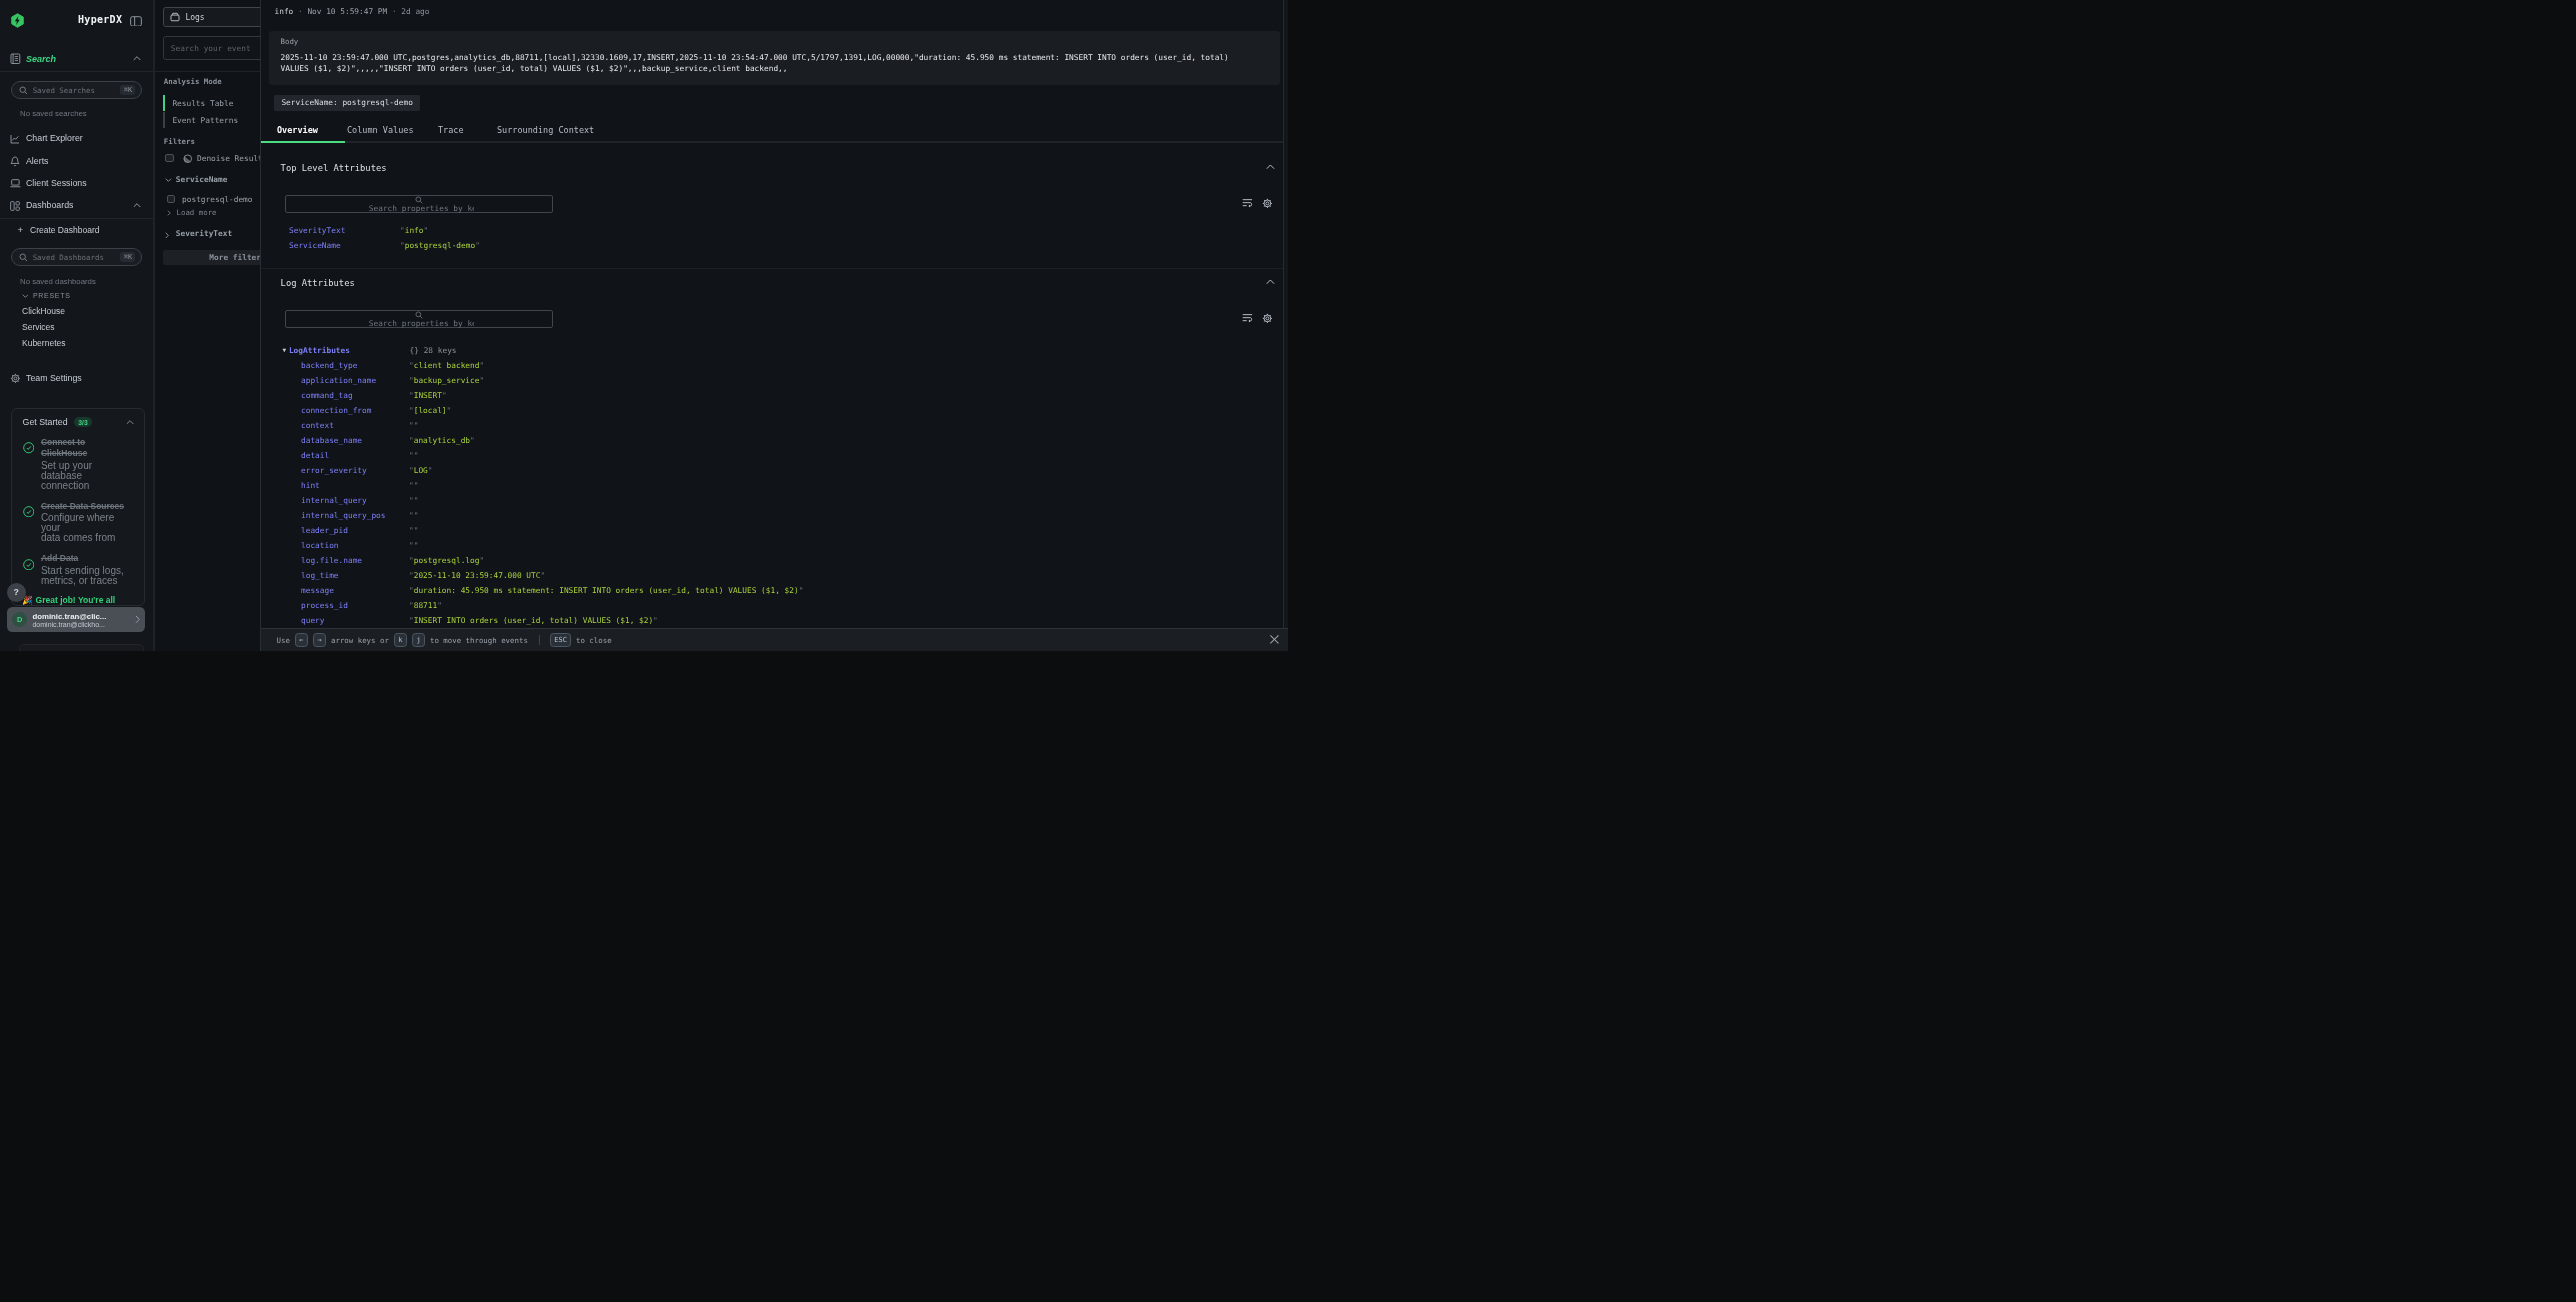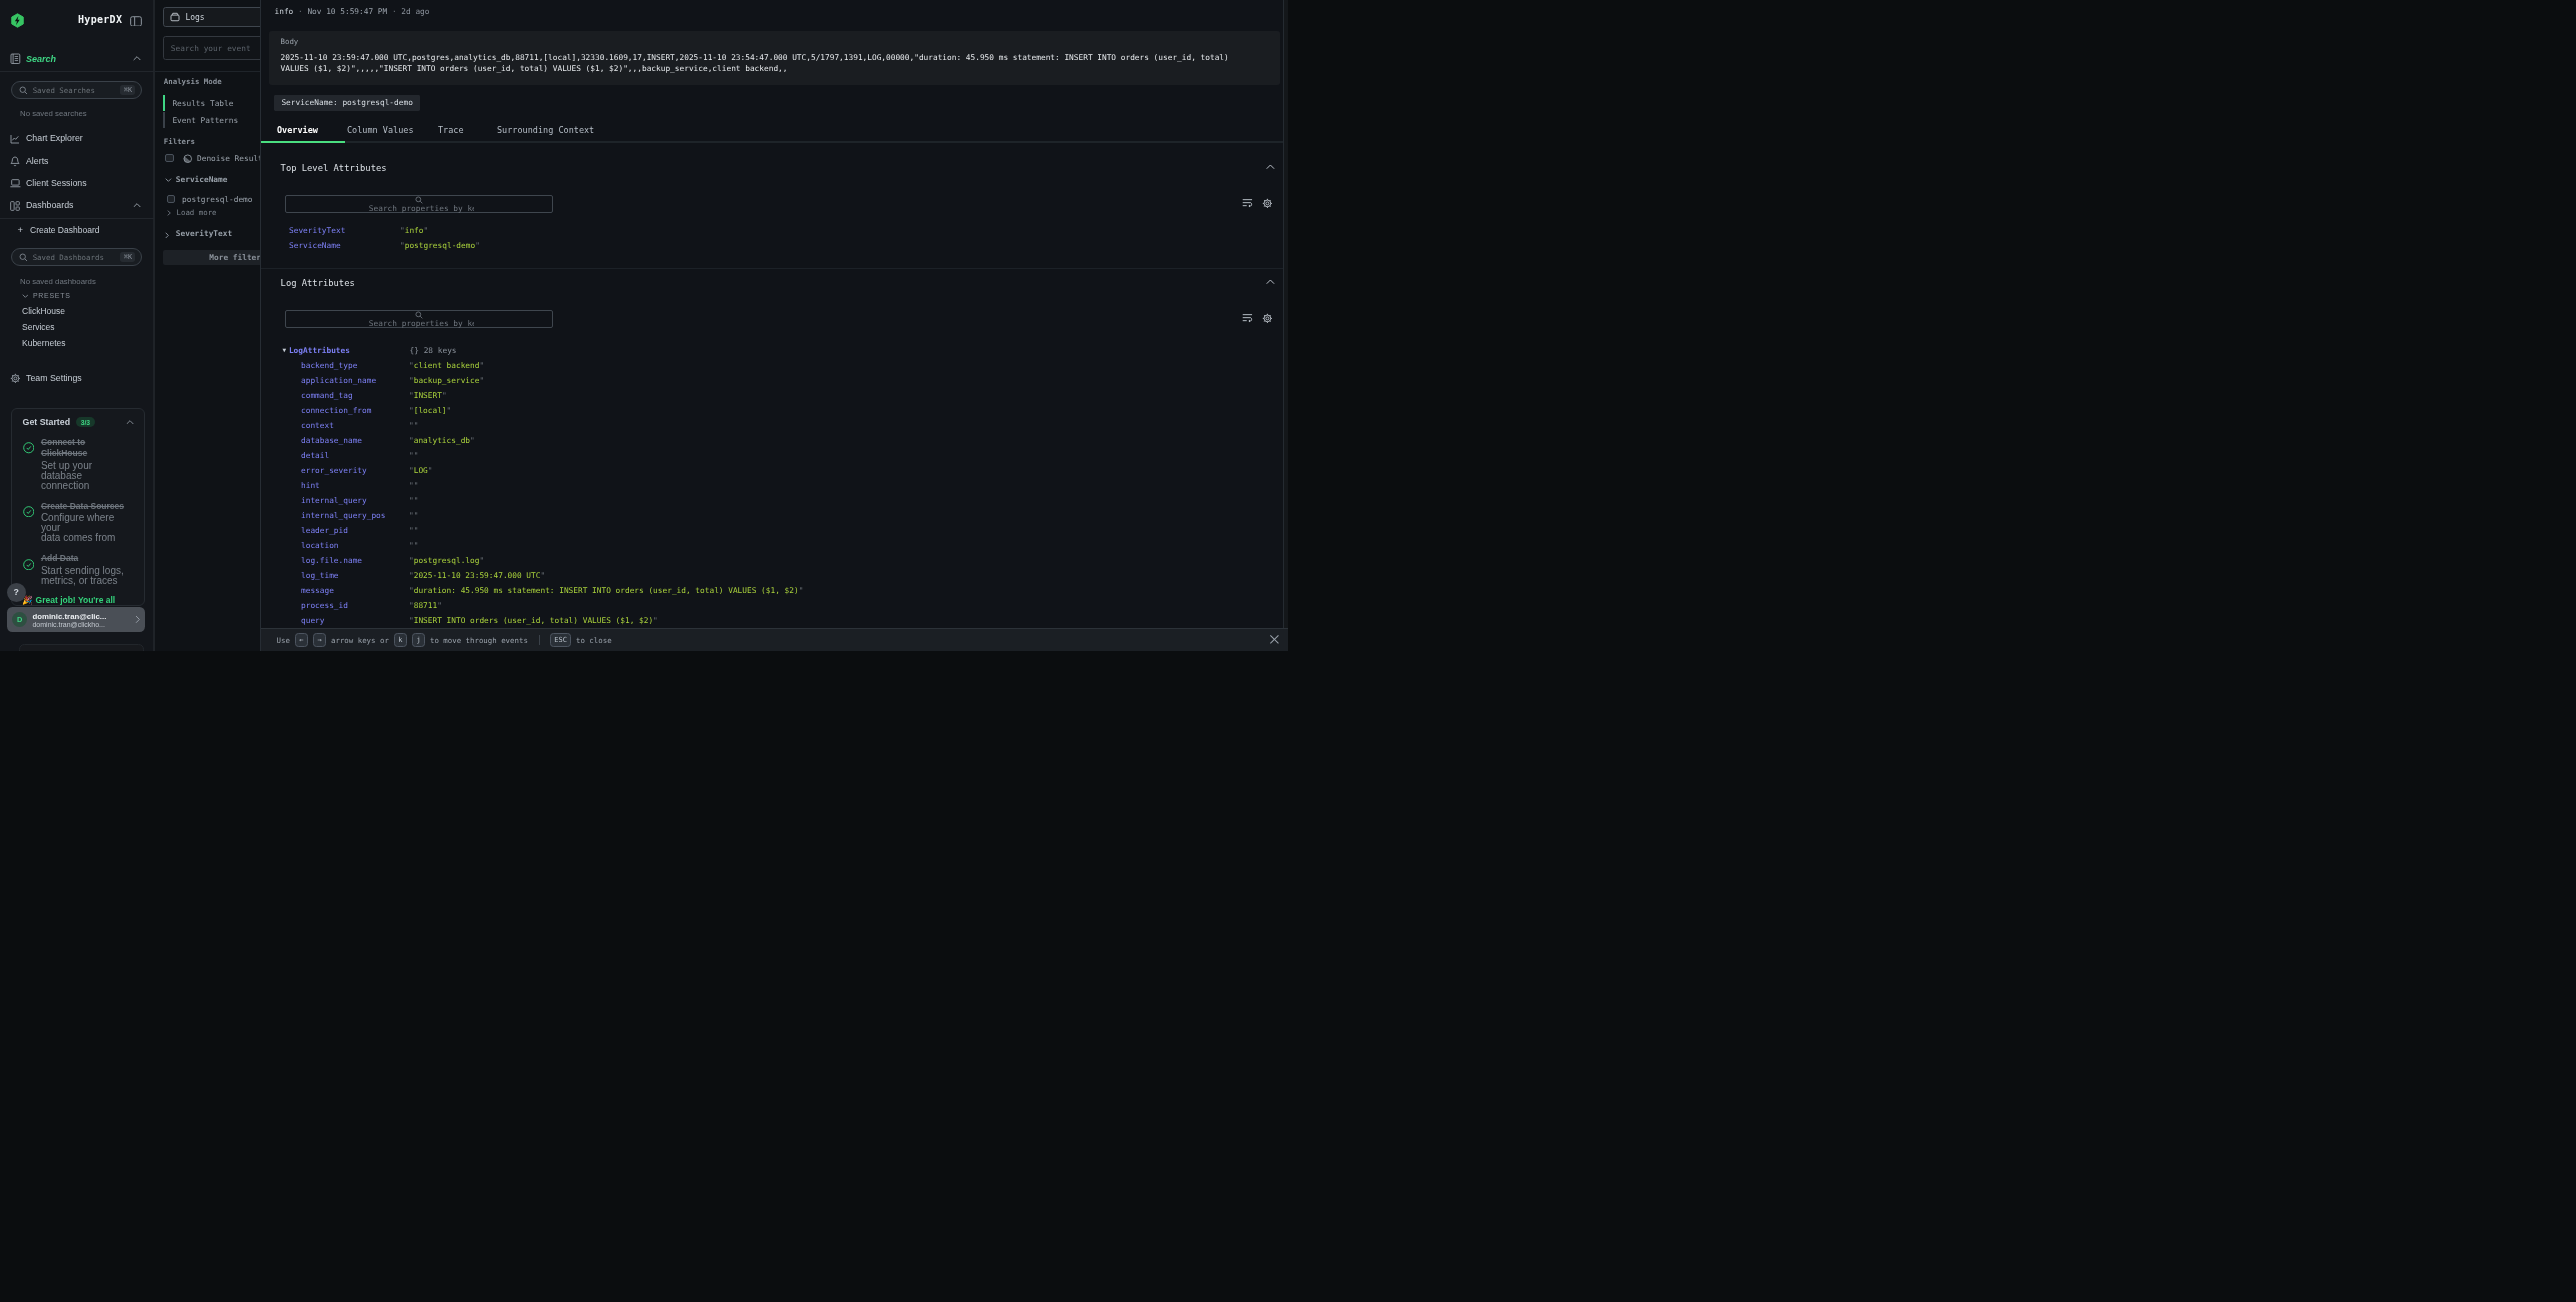--- a/index.html
+++ b/index.html
@@ -26,7 +26,7 @@
   .gs-card { position:absolute; left:10.8px; top:408px; width:134px; height:198px; background:#15181d;
              border:0.7px solid #262b31; border-radius:6px; padding:8px 9.5px 6.8px 10.8px; overflow:hidden; }
   .gs-head { display:flex; align-items:center; }
-  .gs-title { font-size:8.8px; font-weight:bold; color:#c9d0d8; }
+  .gs-title { font-size:8.8px; font-weight:normal; color:#c9d0d8; }
   .gs-badge { margin-left:6px; background:#17382a; color:#3fd584; font-size:6.8px; font-weight:bold;
               border-radius:5.4px; padding:1.4px 4.7px; }
   .gs-item { display:flex; margin-top:10px; }

